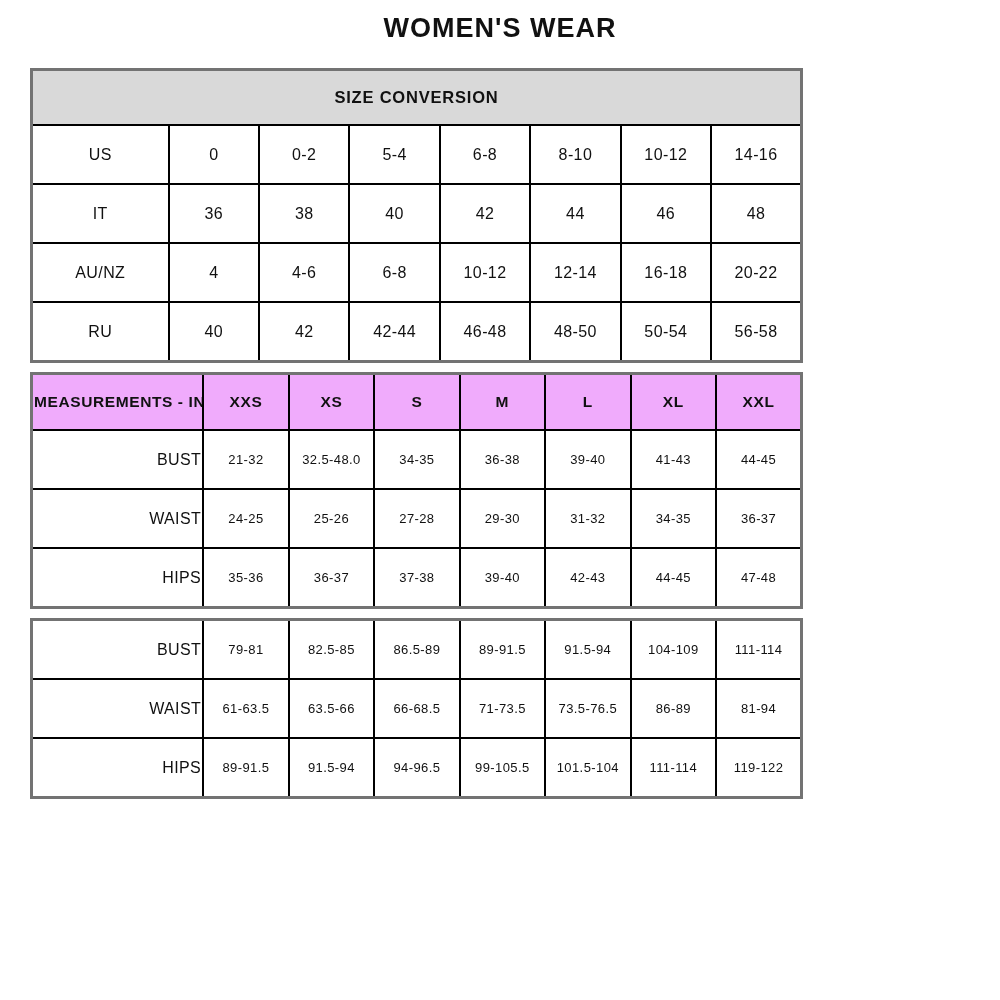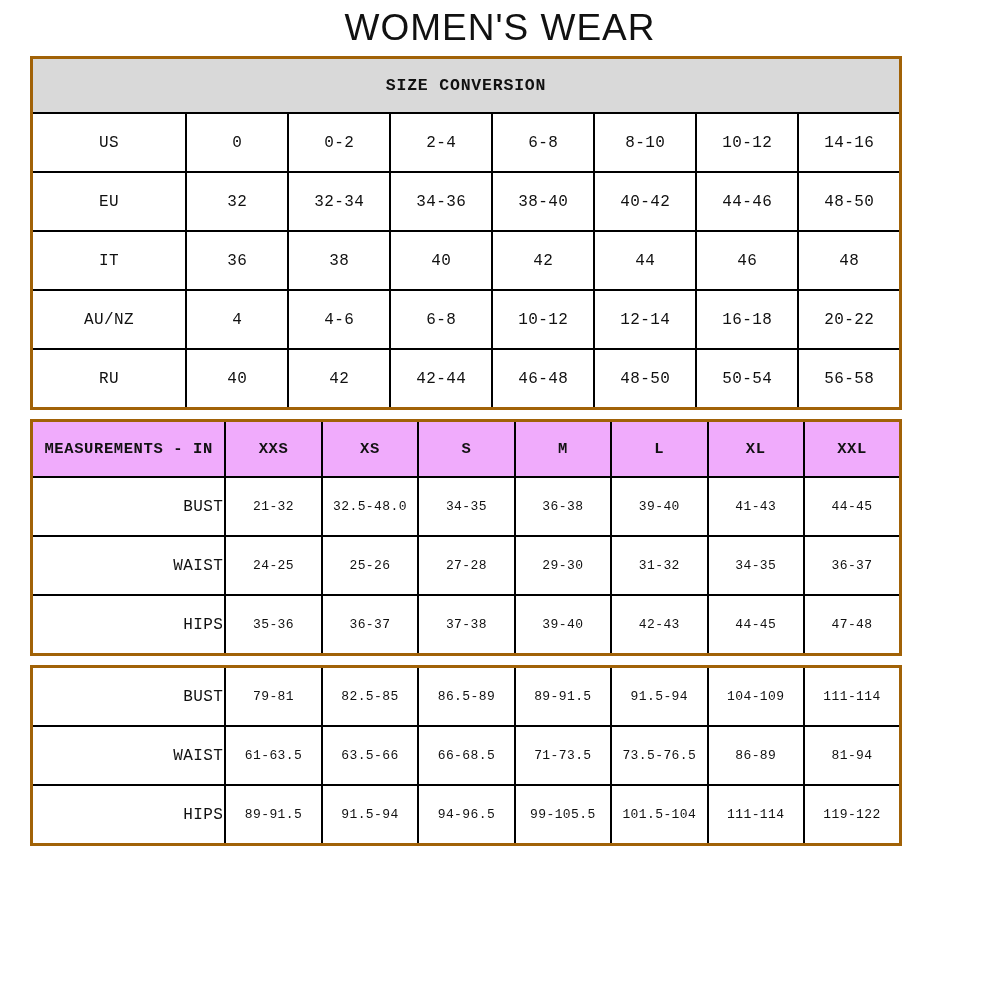--- a/index.html
+++ b/index.html
@@ -19,11 +19,11 @@
   }
   .title {
     text-align: center;
-    font-size: 37px;
-    font-weight: 400;
+    font-size: 27px;
+    font-weight: 700;
     letter-spacing: 1px;
     line-height: 32px;
-    padding-bottom: 12px;
+    padding-bottom: 24px;
   }
   table.tbl {
     width: 872px;

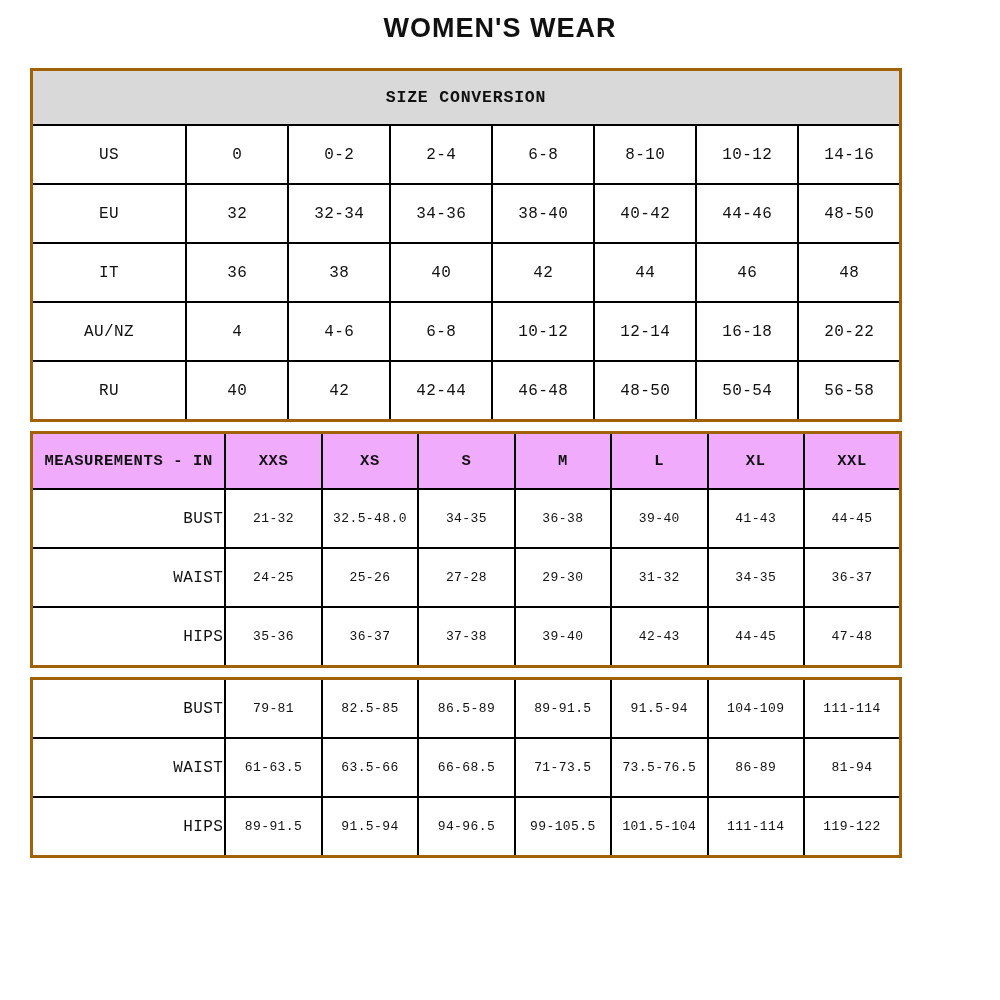--- a/index.html
+++ b/index.html
@@ -26,12 +26,11 @@
     padding-bottom: 24px;
   }
   table.tbl {
-    width: 872px;
+    width: 773px;
     border-collapse: collapse;
     table-layout: fixed;
-    border: 3px solid #a16207;
+    border: 3px solid #737373;
     margin-bottom: 9px;
-    font-family: Liberation Mono, monospace;
   }
   table.tbl td {
     border: 2px solid #000000;

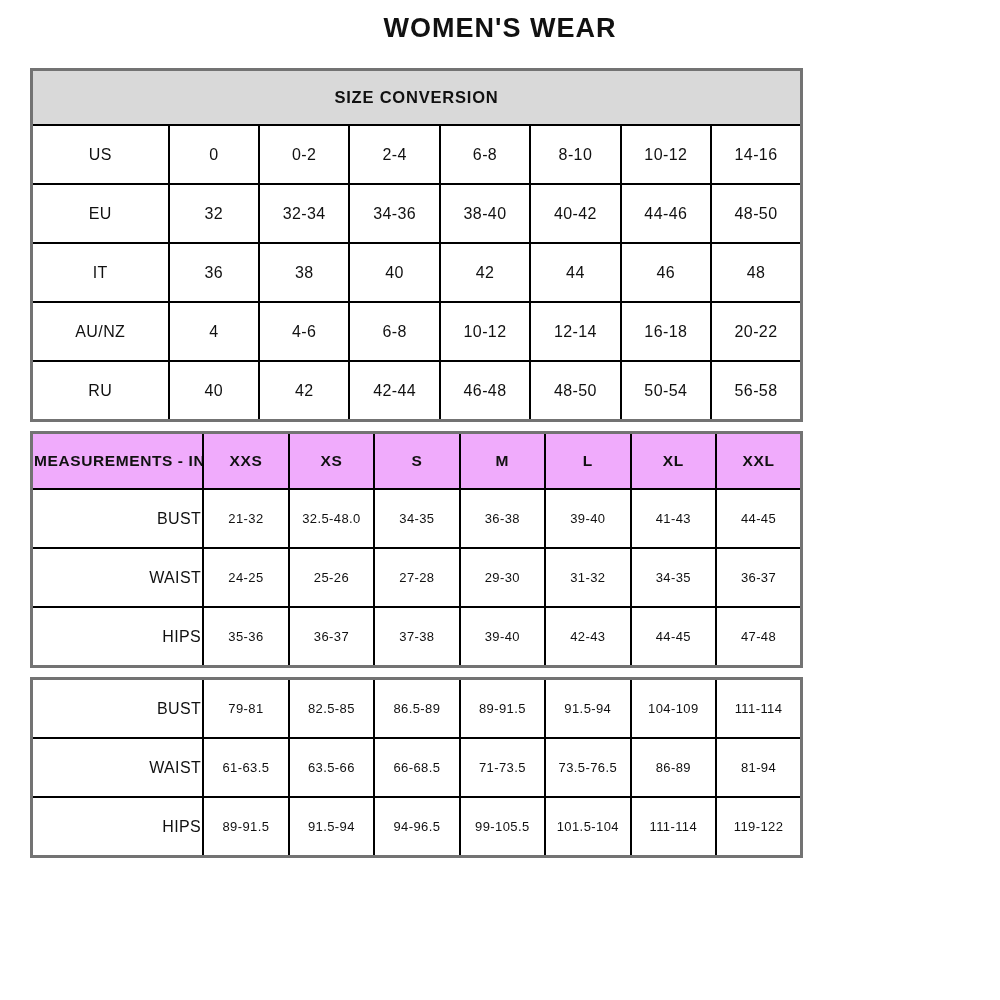--- a/index.html
+++ b/index.html
@@ -90,7 +90,7 @@
           <td class="rowlabel">US</td>
           <td>0</td>
           <td>0-2</td>
-          <td>2-4</td>
+          <td>5-4</td>
           <td>6-8</td>
           <td>8-10</td>
           <td>10-12</td>

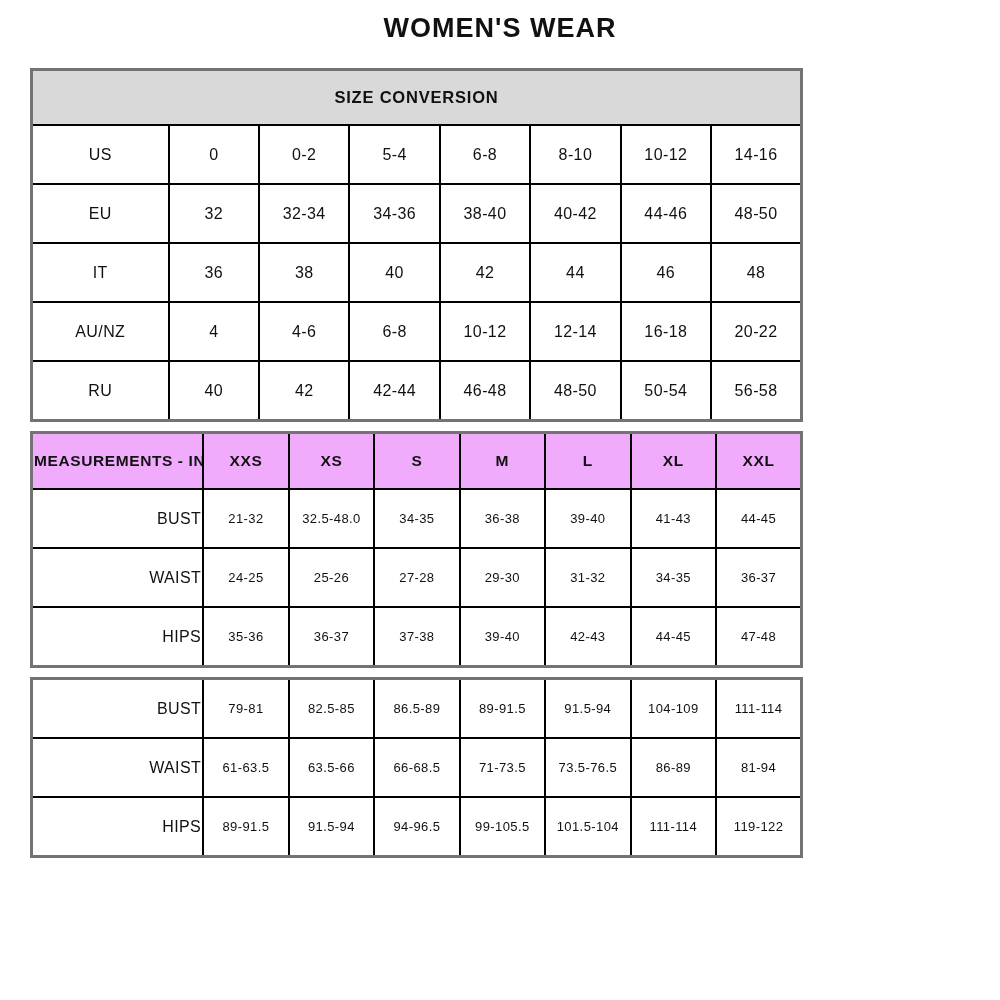--- a/index.html
+++ b/index.html
@@ -97,16 +97,6 @@
           <td>14-16</td>
         </tr>
         <tr class="data-row">
-          <td class="rowlabel">EU</td>
-          <td>32</td>
-          <td>32-34</td>
-          <td>34-36</td>
-          <td>38-40</td>
-          <td>40-42</td>
-          <td>44-46</td>
-          <td>48-50</td>
-        </tr>
-        <tr class="data-row">
           <td class="rowlabel">IT</td>
           <td>36</td>
           <td>38</td>

